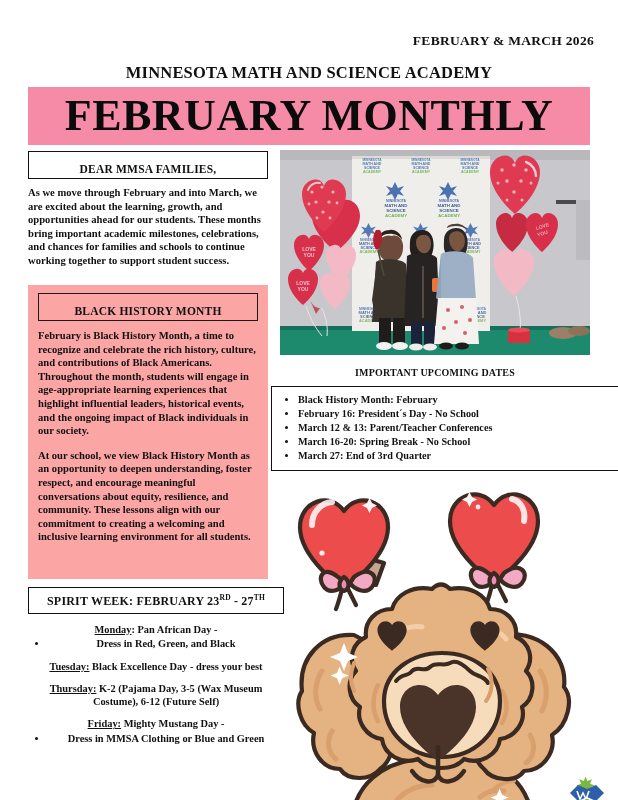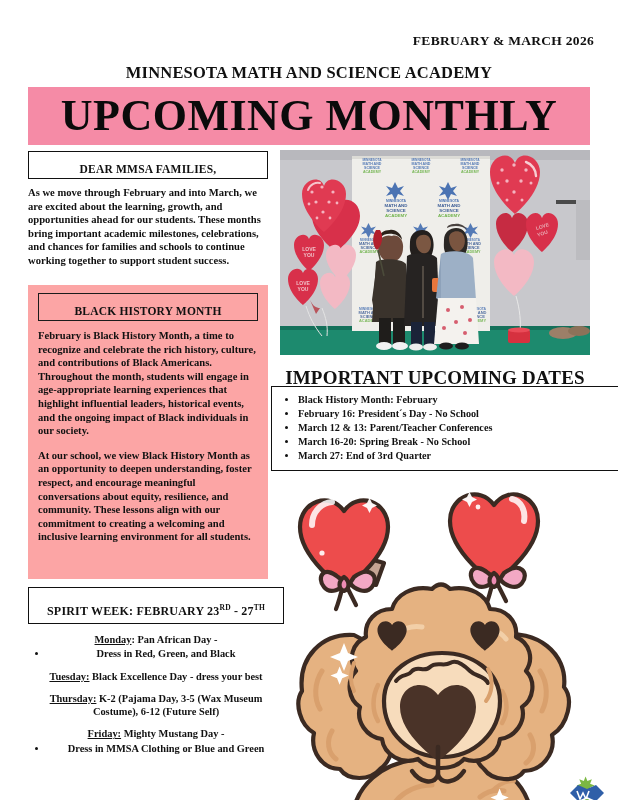--- a/index.html
+++ b/index.html
@@ -129,7 +129,7 @@
   <div class="issue-date">FEBRUARY &amp; MARCH 2026</div>
   <div class="school-name">MINNESOTA MATH AND SCIENCE ACADEMY</div>
   <div class="banner">
-    <div class="banner-title">UPCOMING MONTHLY</div>
+    <div class="banner-title">FEBRUARY MONTHLY</div>
   </div>
 
   <div class="col-left">

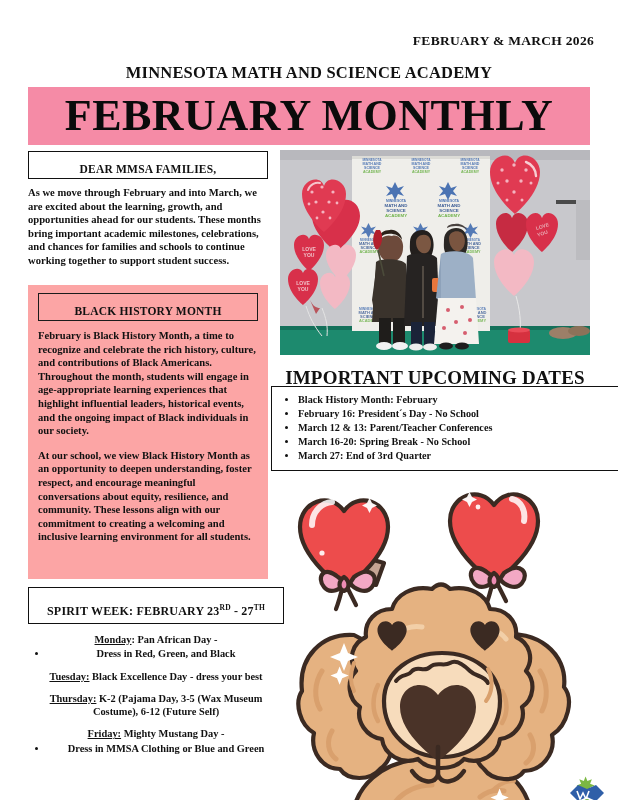--- a/index.html
+++ b/index.html
@@ -100,7 +100,7 @@
   
   .dates-title{
     position:absolute;left:280px;top:340px;width:310px;
-    text-align:center;font-weight:bold;font-size:19px;letter-spacing:.2px;
+    text-align:center;font-weight:bold;font-size:10px;letter-spacing:.2px;
   }
   .dates-box{
     position:absolute;left:271px;top:359px;width:372px;

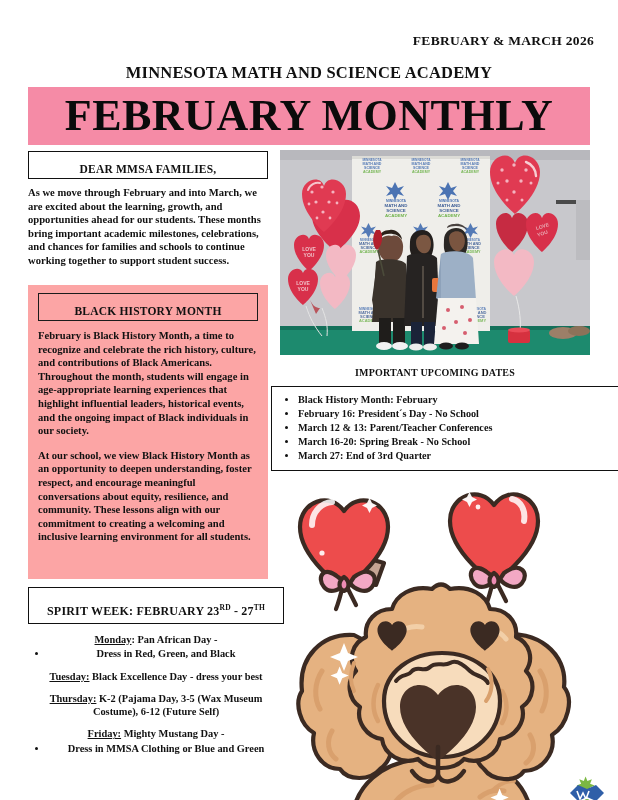--- a/index.html
+++ b/index.html
@@ -76,7 +76,7 @@
 
   
   .spirit{position:absolute;left:28px;top:560px;width:256px;}
-  .spirit .boxed{font-size:12px;padding:15px 3px 4px 3px;}
+  .spirit .boxed{font-size:12px;padding:5px 3px 4px 3px;}
   .spirit sup{font-size:7.5px;vertical-align:super;}
   .spirit-list{margin-top:9px;}
   .day-block{margin-bottom:9px;text-align:center;}

